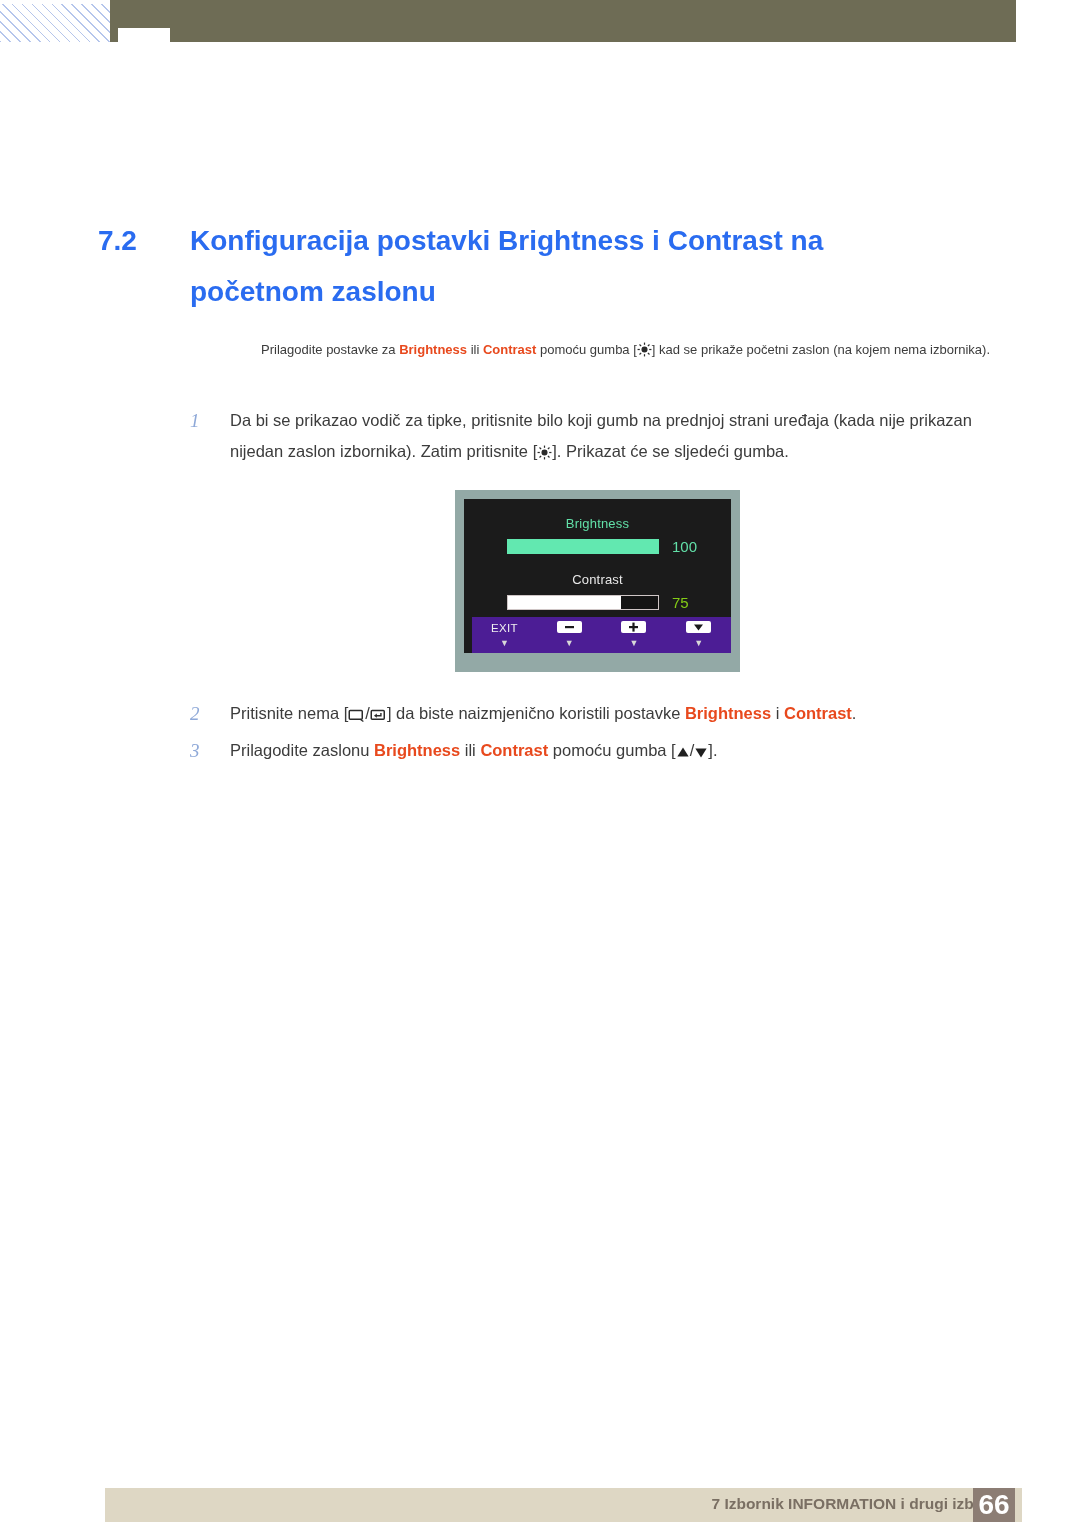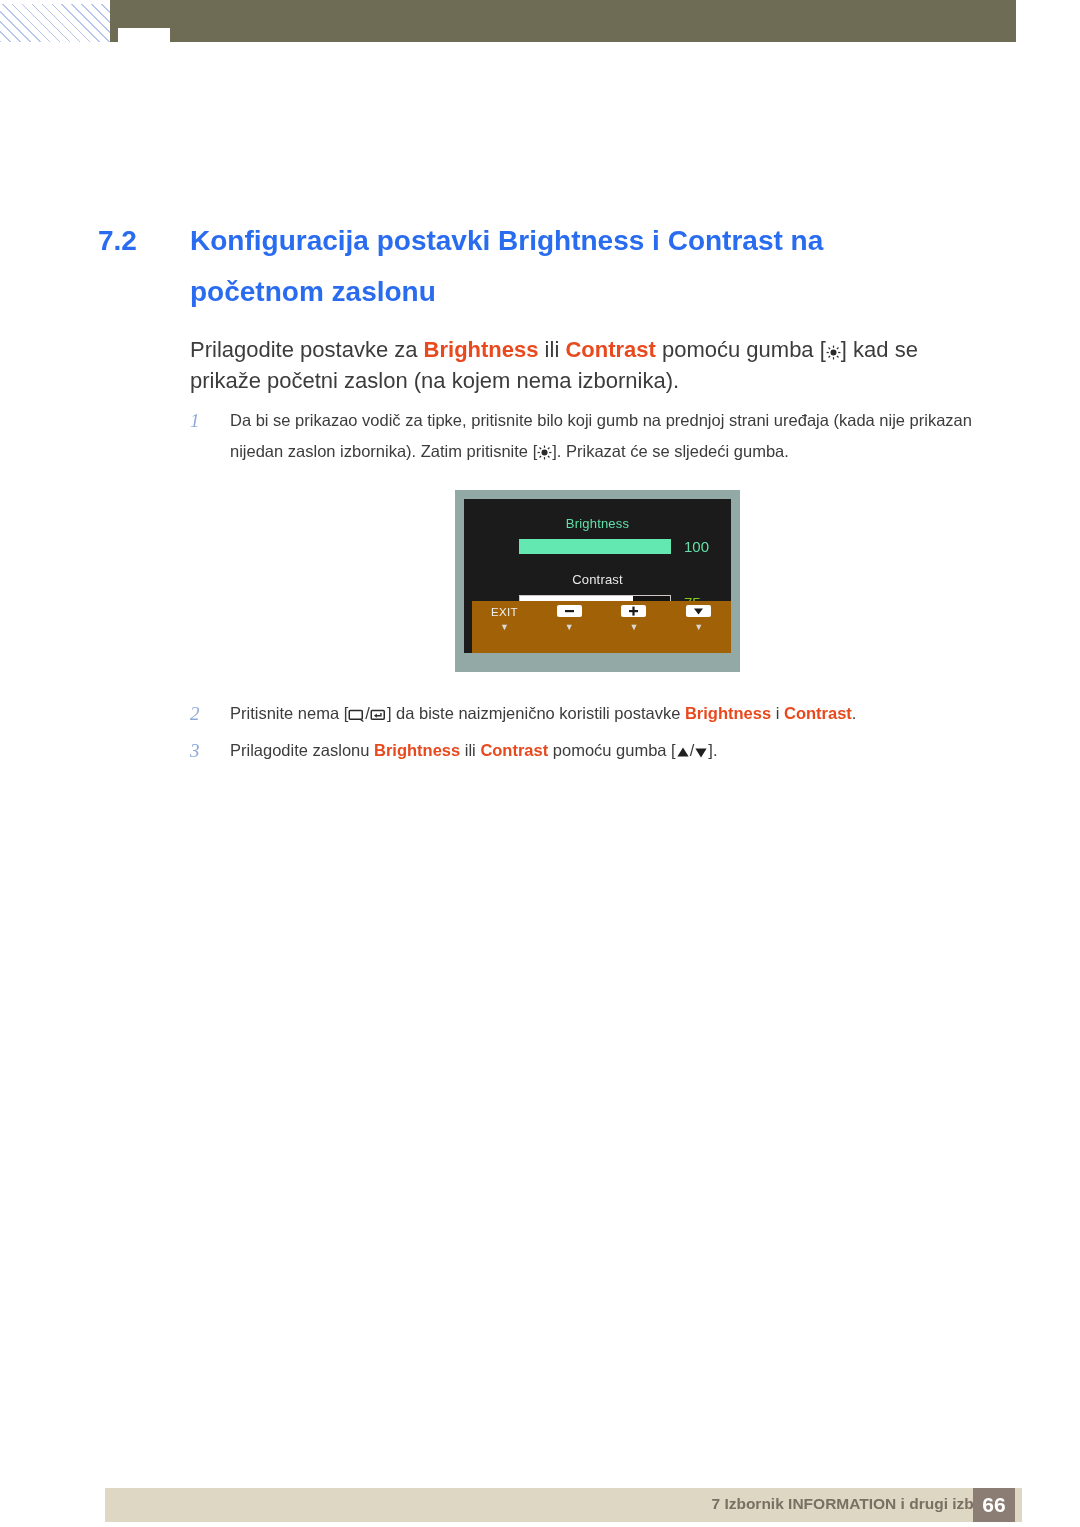--- a/index.html
+++ b/index.html
@@ -88,8 +88,9 @@
     left: 190px;
     width: 800px;
     color: #3c3c3c;
-    font-size: 22px;
+    font-size: 13px;
     line-height: 31px;
+    text-align: right;
   }
   .intro { top: 334px; }
 

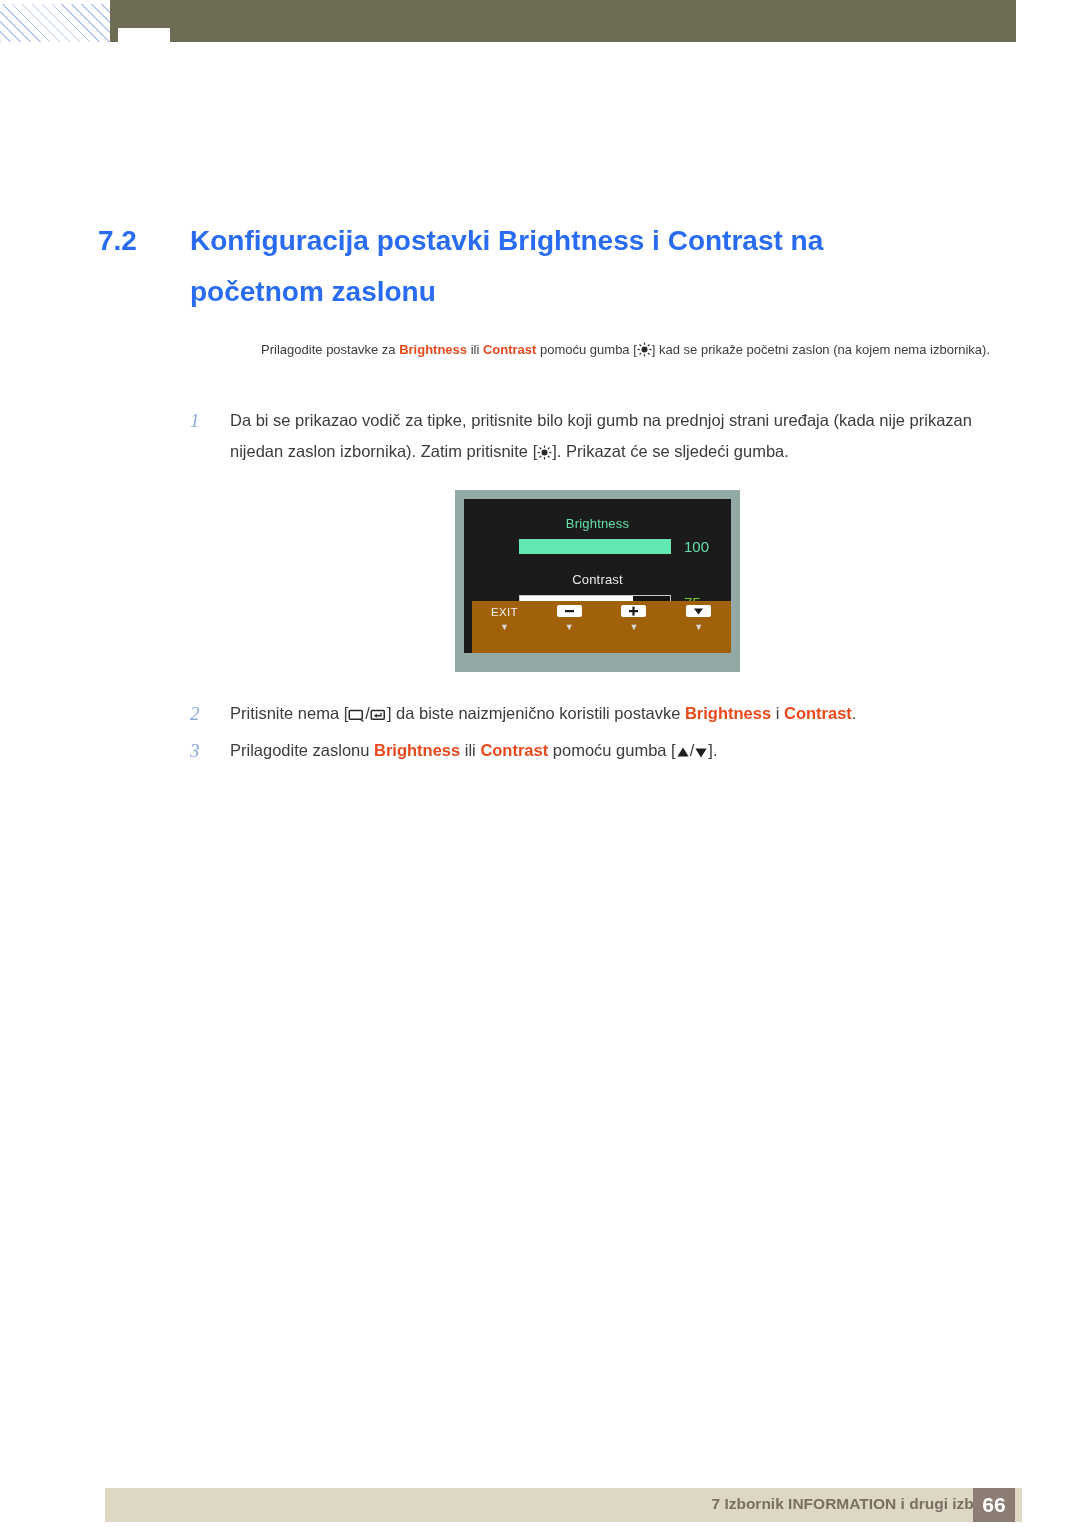--- a/index.html
+++ b/index.html
@@ -163,7 +163,7 @@
   .osd-row {
     display: flex;
     align-items: center;
-    padding: 7px 0 0 16px;
+    padding: 7px 0 0 4px;
   }
   .osd-bar-outer {
     width: 152px;

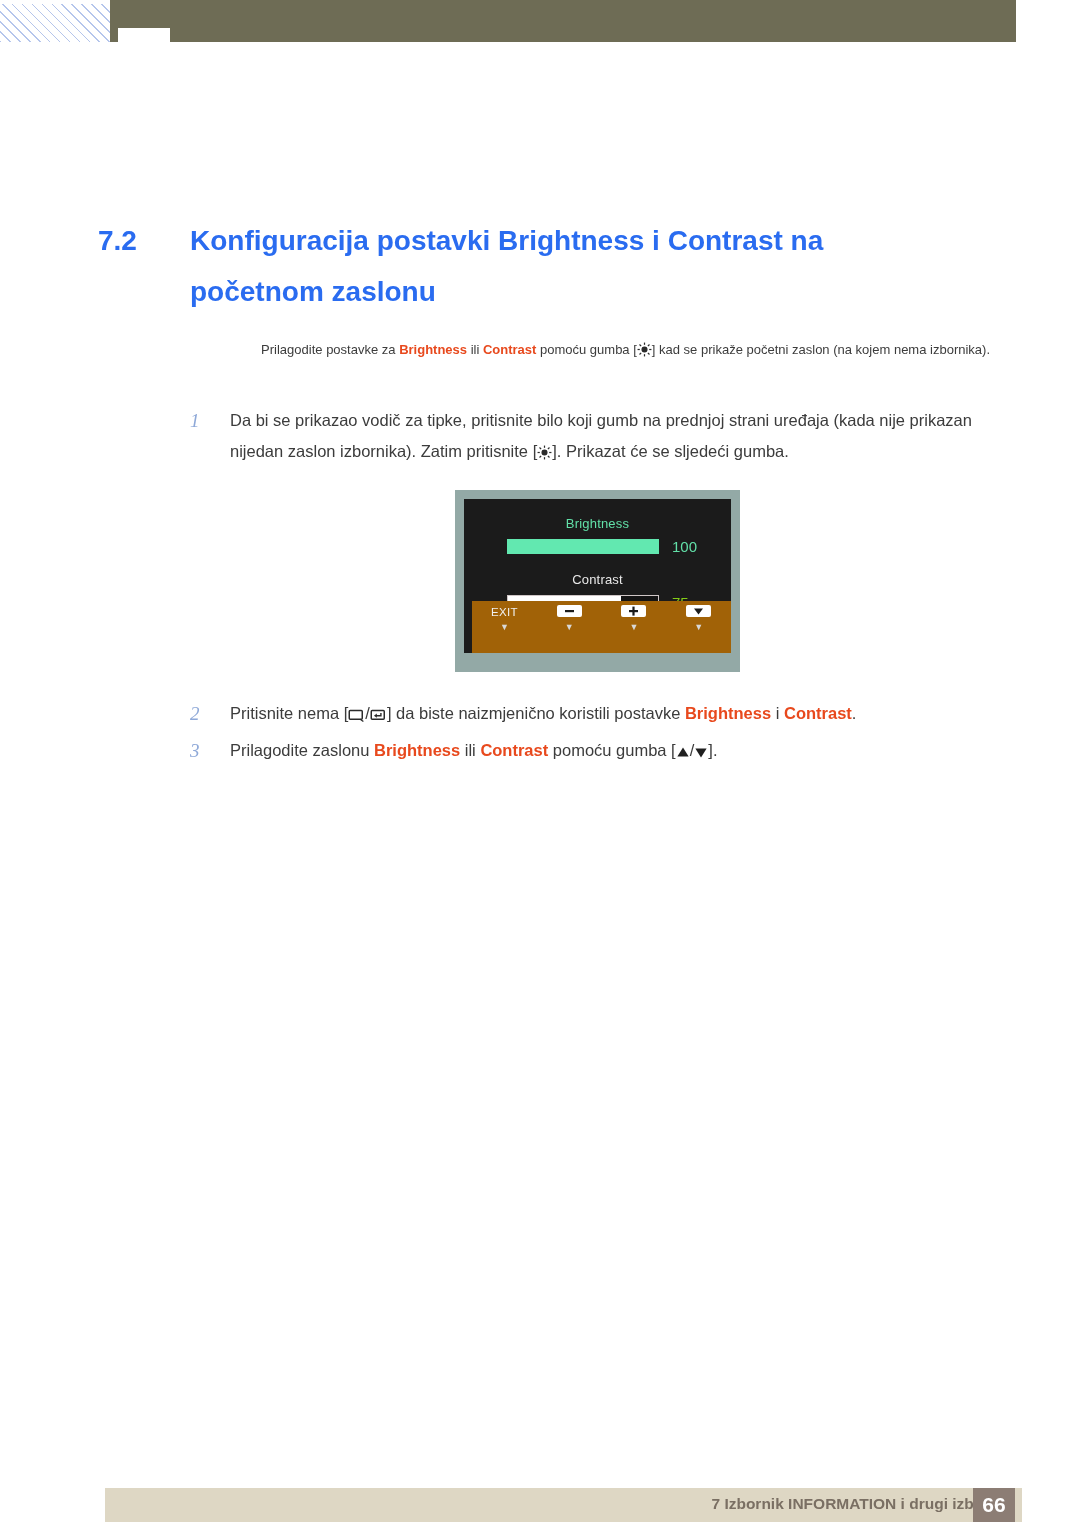--- a/index.html
+++ b/index.html
@@ -193,8 +193,8 @@
   .osd-footer {
     position: absolute;
     left: 8px; right: 0; bottom: 0;
-    height: 52px;
-    background: #a16207;
+    height: 36px;
+    background: #4c1d95;
   }
   .osd-btns {
     display: flex;

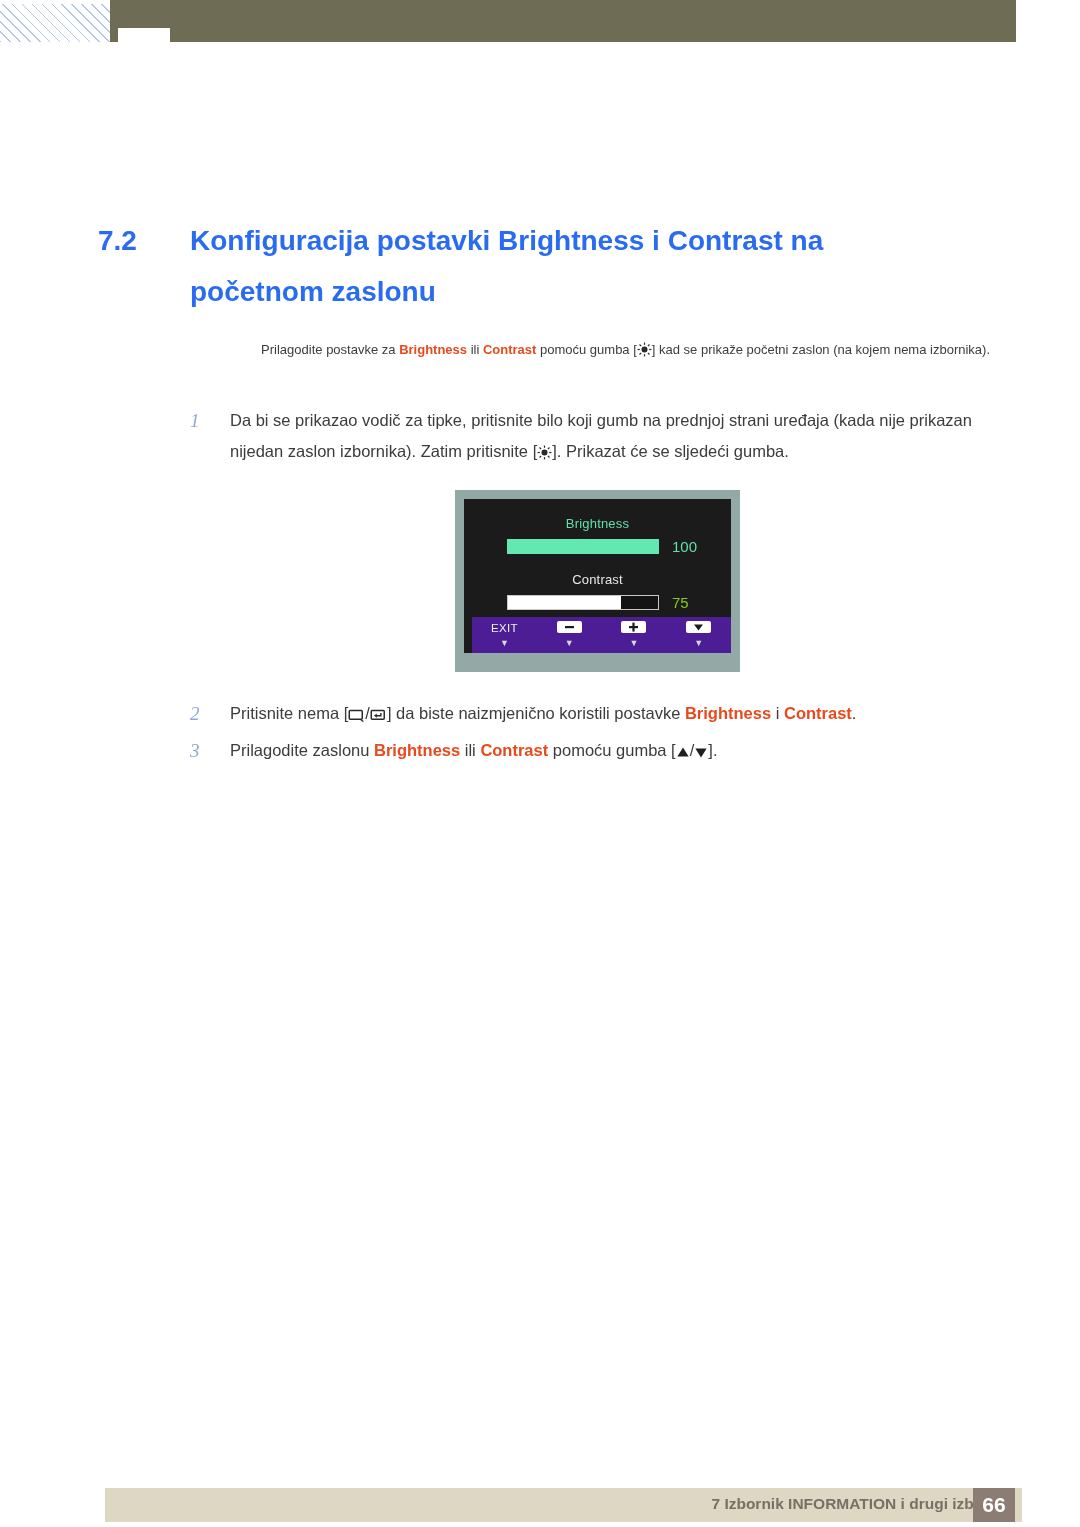--- a/index.html
+++ b/index.html
@@ -253,7 +253,7 @@
     height: 34px;
     background: #8c7d74;
     color: #ffffff;
-    font-size: 21px;
+    font-size: 28px;
     font-weight: bold;
     display: flex;
     align-items: center;

